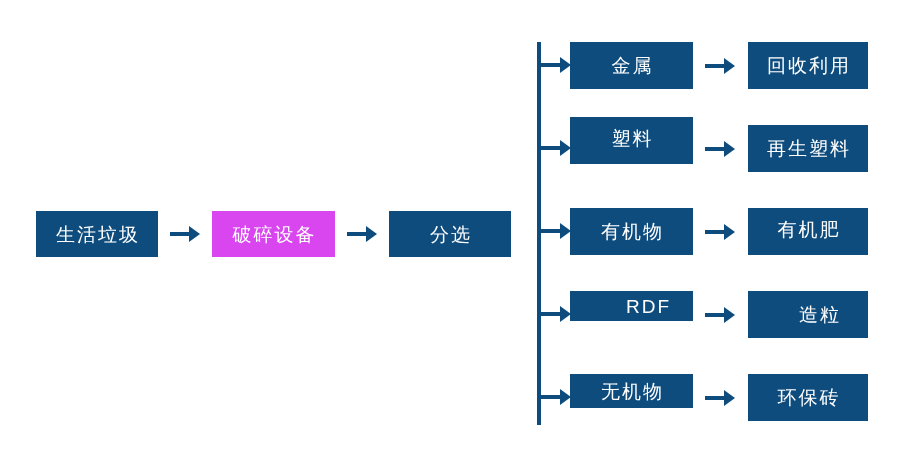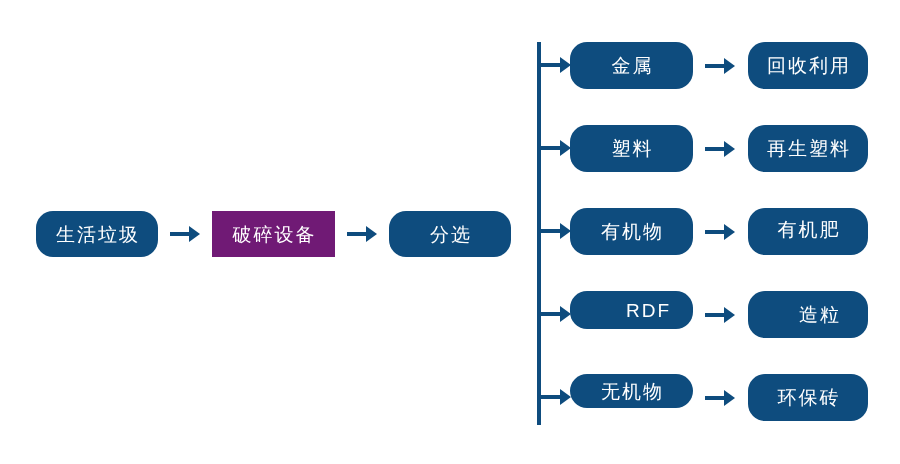--- a/index.html
+++ b/index.html
@@ -37,7 +37,7 @@
     white-space: nowrap;
     user-select: none;
   }
-  .node.blue  { background: #0e4c7e; border-radius: 17px; }
+  .node.blue  { background: #0e4c7e; }
   .node.red   { background: #701a75; }
 
   .node-label {

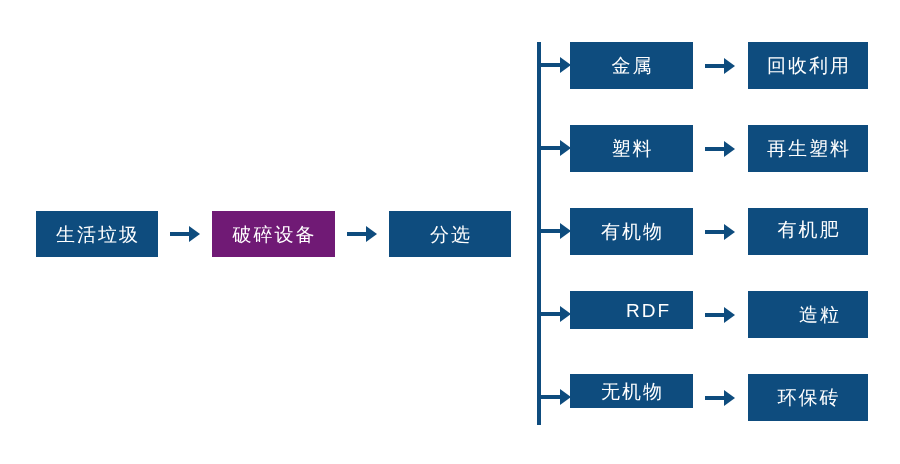--- a/index.html
+++ b/index.html
@@ -129,7 +129,7 @@
     </svg>
   </div>
 
-  <div class="node blue" style="left:570px; top:125px; width:123px; height:47px;">
+  <div class="node blue" style="left:570px; top:117px; width:123px; height:47px;font-family:Liberation Mono, monospace;">
     <span class="node-label">塑料</span>
   </div>
 

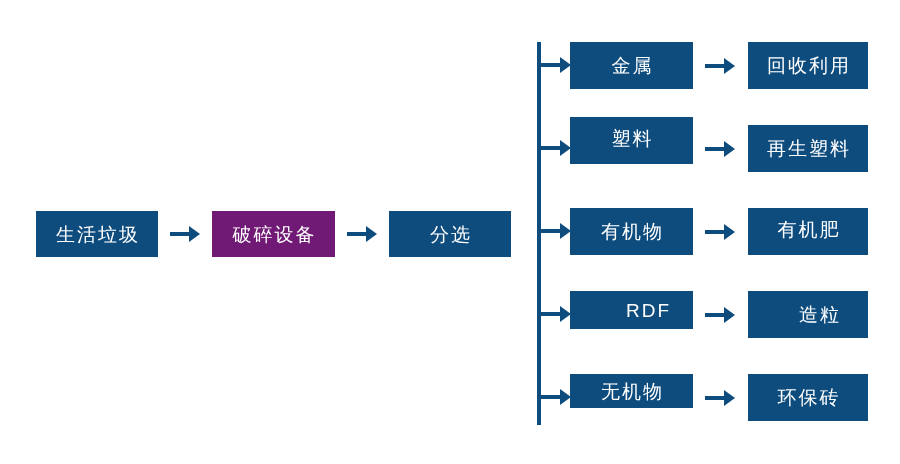--- a/index.html
+++ b/index.html
@@ -38,7 +38,7 @@
     user-select: none;
   }
   .node.blue  { background: #0e4c7e; }
-  .node.red   { background: #701a75; }
+  .node.red   { background: #d946ef; }
 
   .node-label {
     display: block;

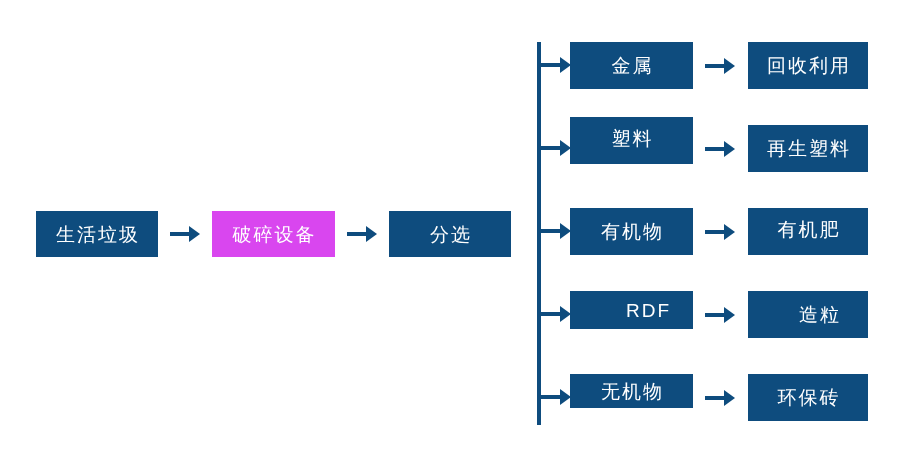--- a/index.html
+++ b/index.html
@@ -169,7 +169,7 @@
     </svg>
   </div>
 
-  <div class="node blue" style="left:570px; top:291px; width:123px; height:38px;padding-left:32px;">
+  <div class="node blue" style="left:570px; top:291px; width:123px; height:30px;padding-left:32px;">
     <span class="node-label">RDF</span>
   </div>
 

